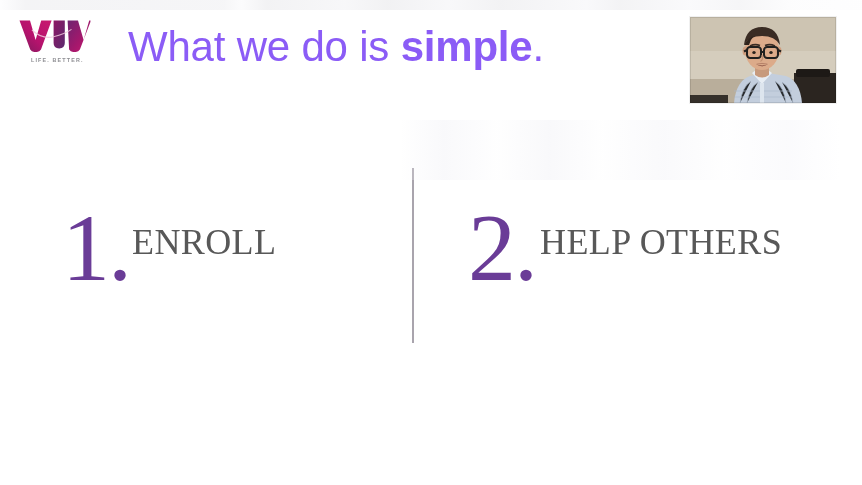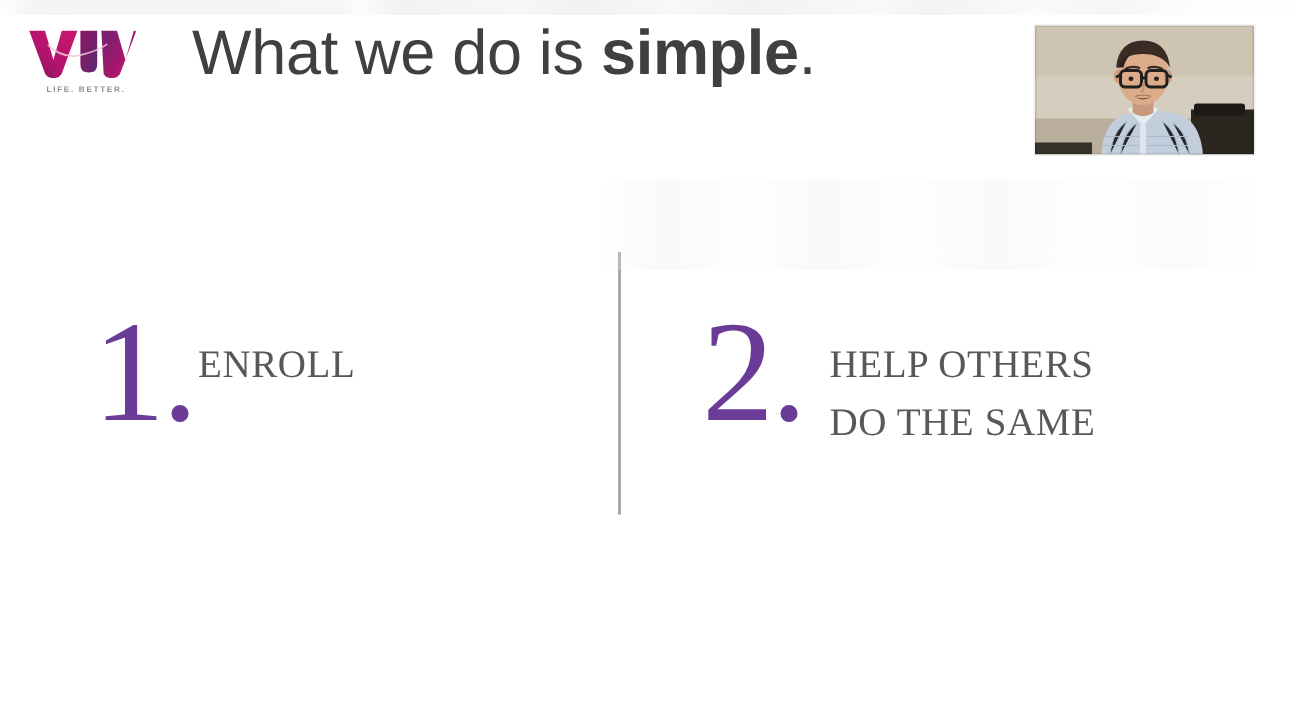--- a/index.html
+++ b/index.html
@@ -71,11 +71,11 @@
   
   .heading {
     position: absolute;
-    left: 128px; top: 8px;
+    left: 128px; top: 20px;
     font-family: "Liberation Sans", sans-serif;
     font-size: 42px;
     line-height: 54px;
-    color: #404040;
+    color: #8b5cf6;
     white-space: nowrap;
     letter-spacing: -0.2px;
   }

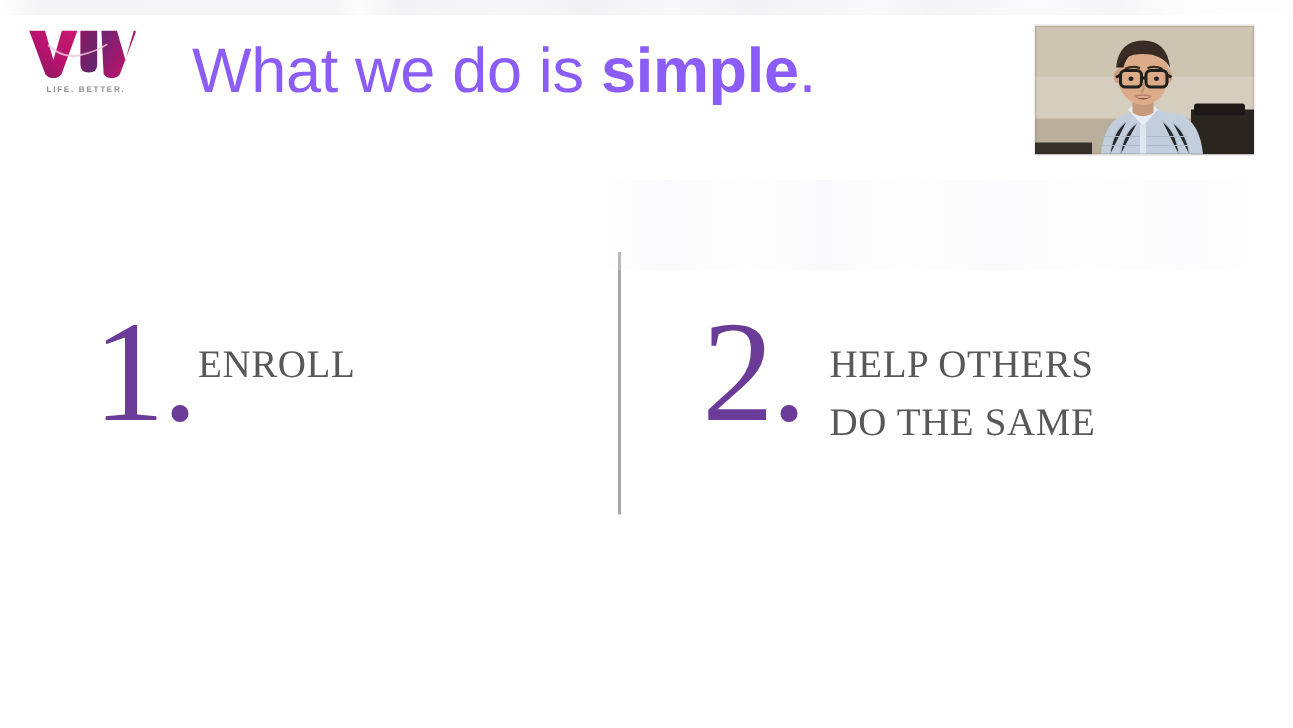--- a/index.html
+++ b/index.html
@@ -121,7 +121,7 @@
   }
   .step-text {
     font-family: "Liberation Serif", serif;
-    font-size: 26px;
+    font-size: 36px;
     line-height: 39px;
     color: #585858;
     letter-spacing: .4px;

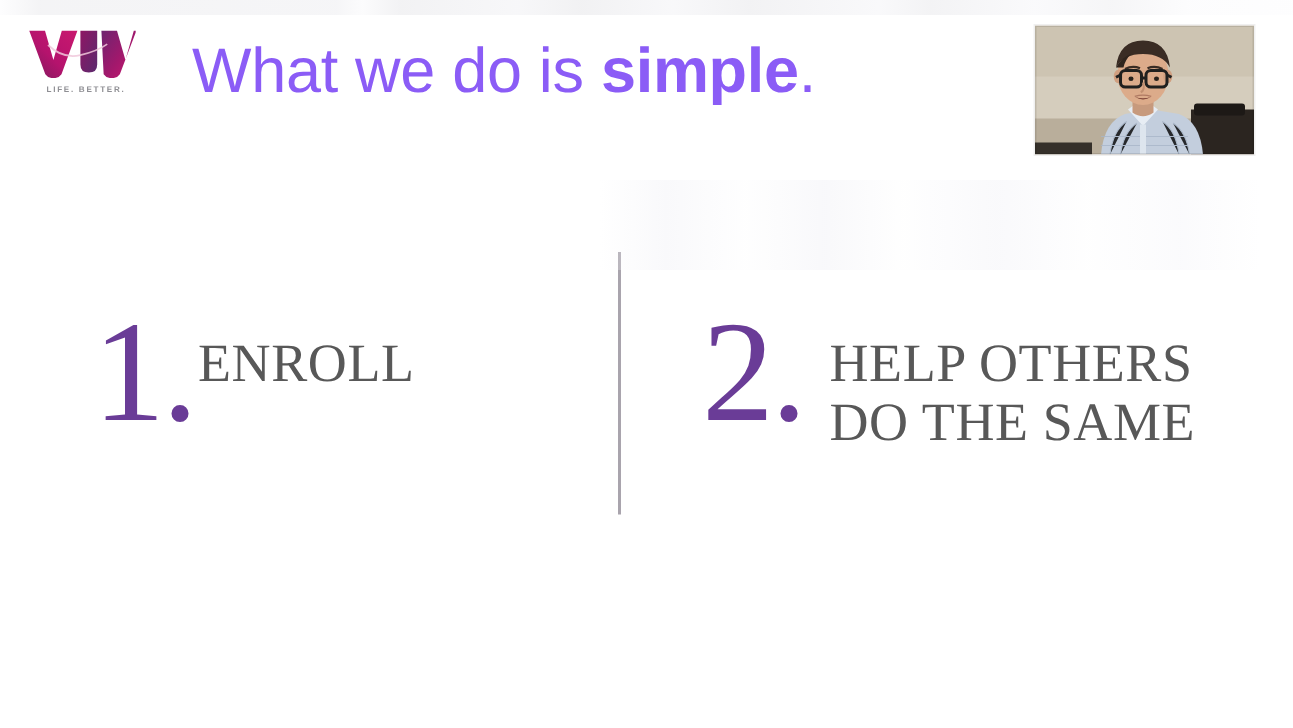--- a/index.html
+++ b/index.html
@@ -130,7 +130,7 @@
     flex: 0 0 auto;
   }
   .step-one .step-text { margin-left: 2px; }
-  .step-two .step-text { margin-left: 17px; }
+  .step-two .step-text { margin-left: 4px; }
   .step-text .line { display: block; }
 </style>
 </head>

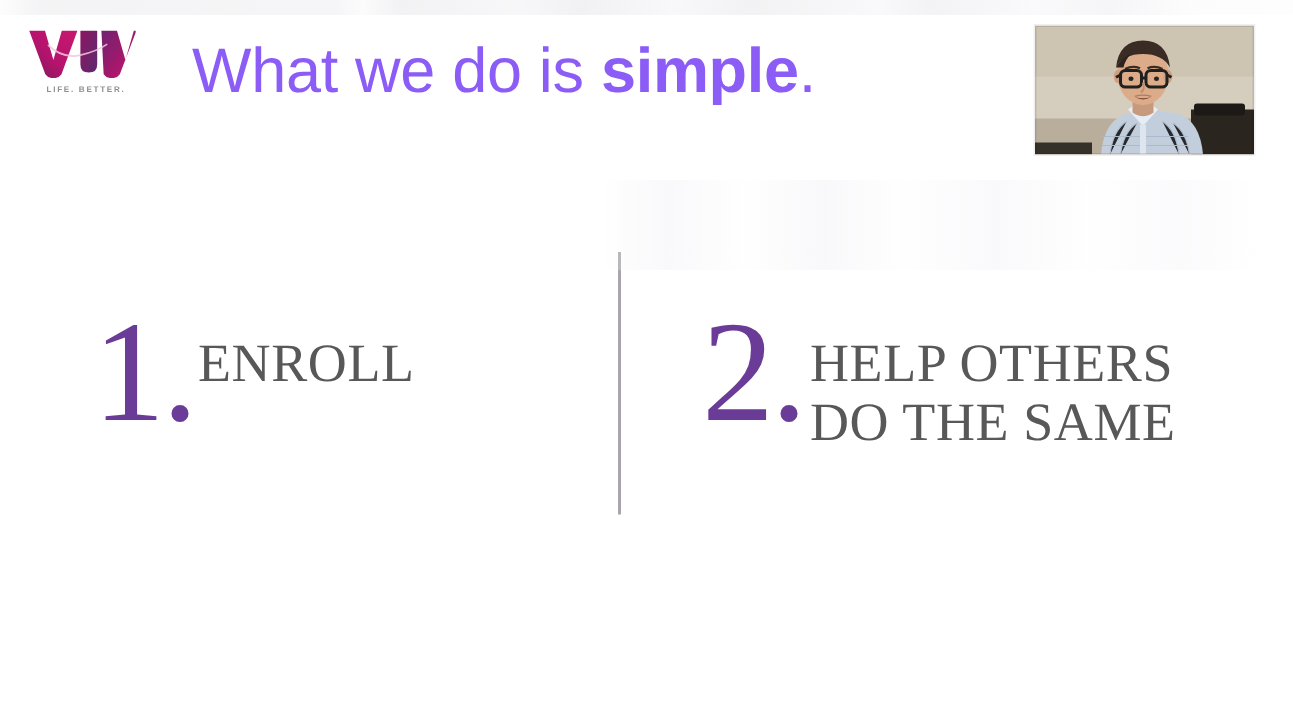--- a/index.html
+++ b/index.html
@@ -246,7 +246,6 @@
     <div class="step-num">2.</div>
     <div class="step-text">
       <span class="line">HELP OTHERS</span>
-      <span class="line">DO THE SAME</span>
     </div>
   </div>
 

